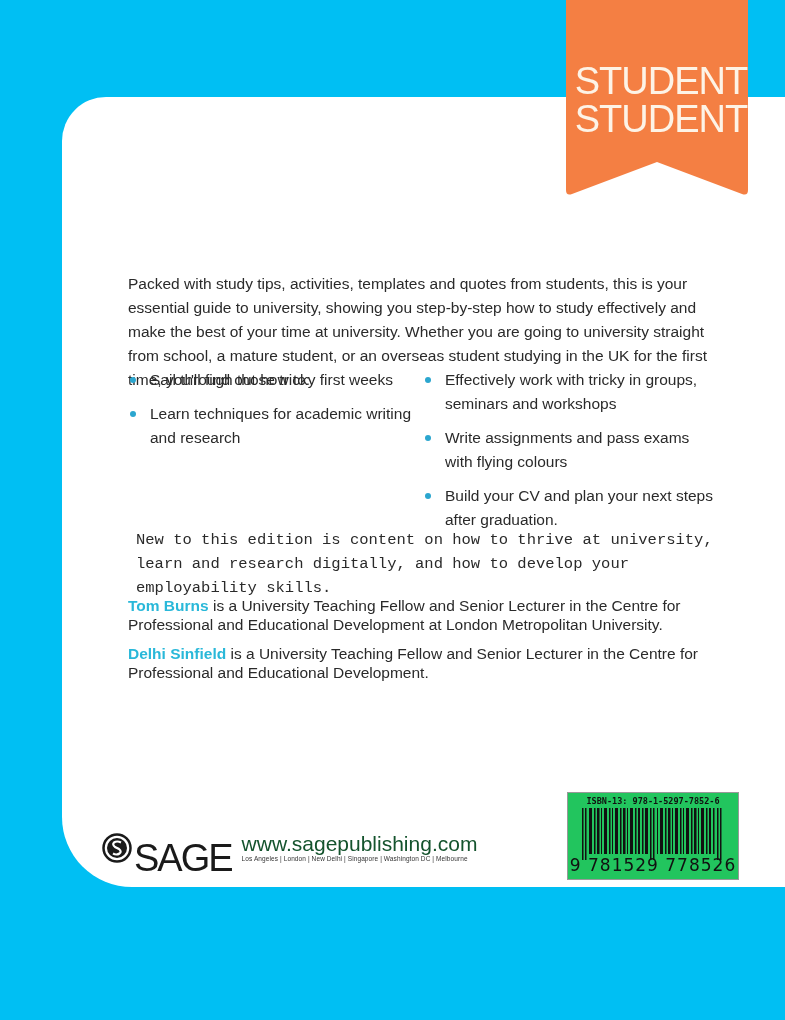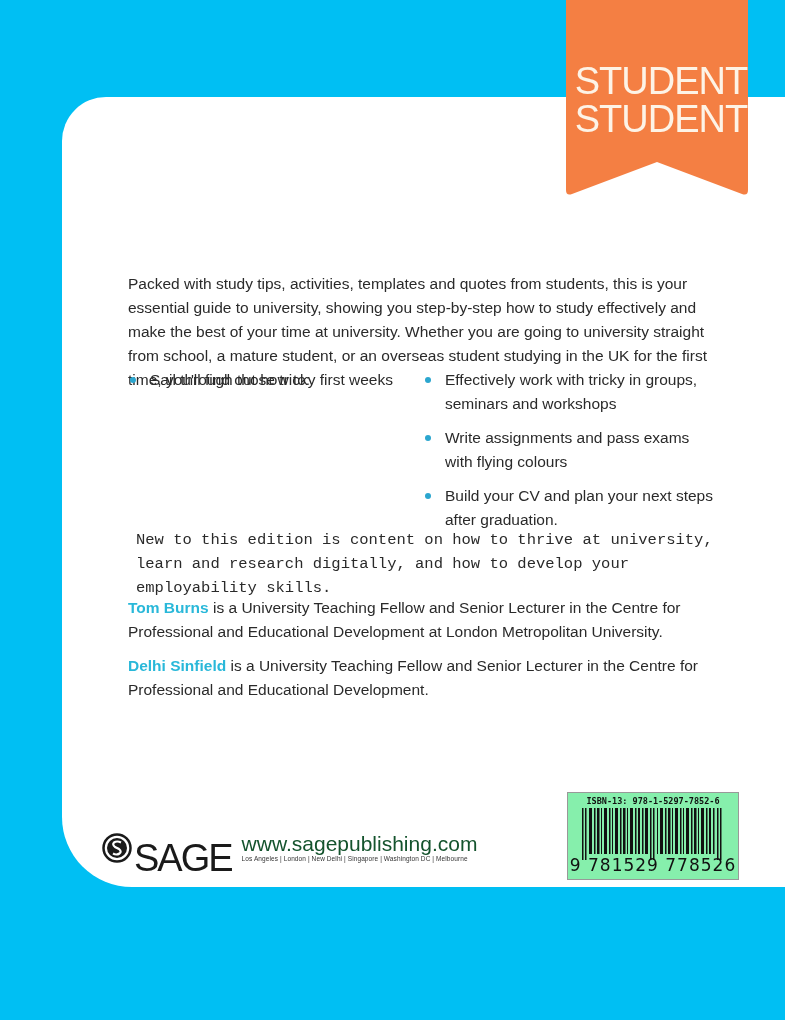--- a/index.html
+++ b/index.html
@@ -82,6 +82,7 @@
   <div class="col">
     <ul>
       <li><span class="dot"></span><span>Sail through those tricky first weeks</span></li>
+      <li><span class="dot"></span><span>Learn techniques for academic writing and research</span></li>
     </ul>
   </div>
   <div class="col" style="margin-left:0;">

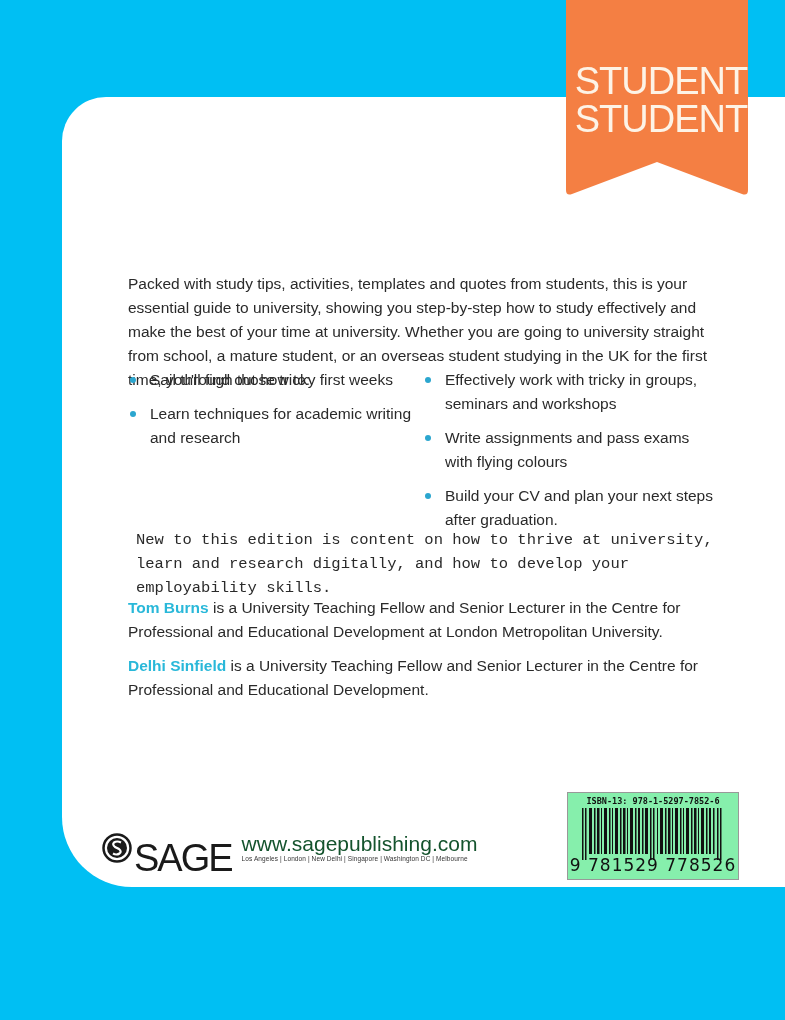--- a/index.html
+++ b/index.html
@@ -35,7 +35,7 @@
     background:#2ba6cf;
   }
   .edition { top:520px; }
-  .author { font-size:15.5px; line-height:24px; margin:0 0 10px 0; }
+  .author { font-size:15.5px; line-height:19px; margin:0 0 10px 0; }
   .authors { top:596px; }
   .author-name { color:#29b8d9; font-weight:bold; }
   .publisher {

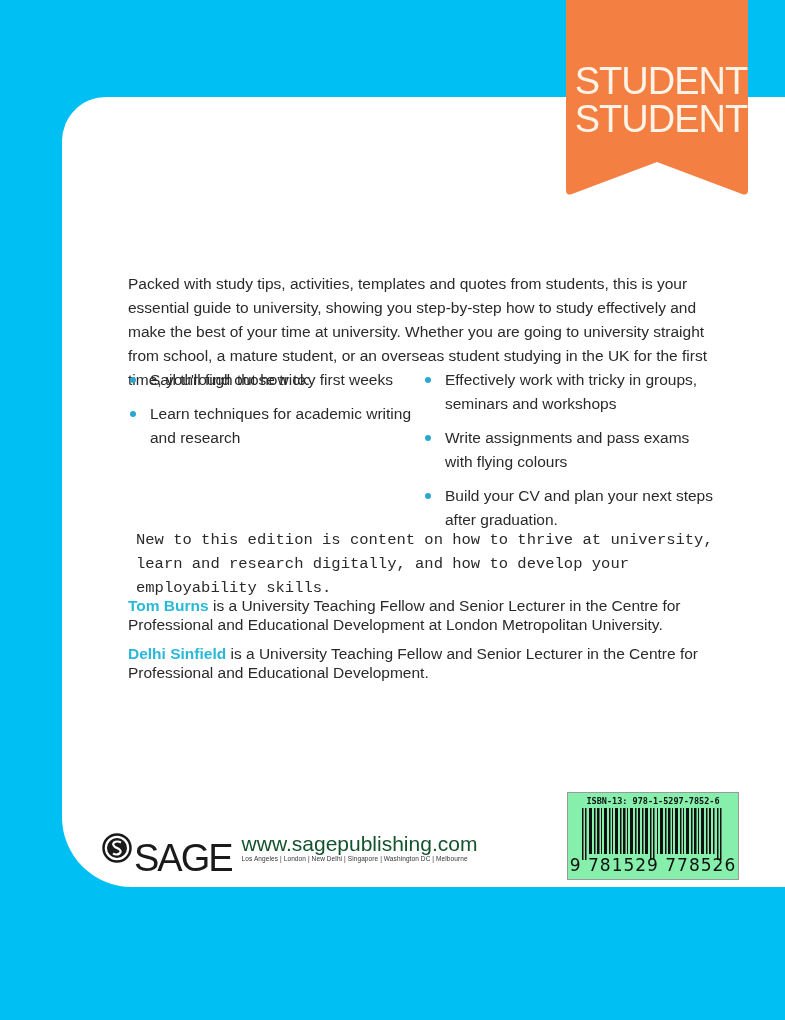--- a/index.html
+++ b/index.html
@@ -48,7 +48,7 @@
   .pub-cities { font-size:6.5px; color:#333; letter-spacing:0.1px; }
   .barcode-box {
     position:absolute; left:567px; top:792px; width:170px; height:86px;
-    background:#86efac; border:1px solid #999;
+    background:#22c55e; border:1px solid #999;
   }
   .isbn-text {
     position:absolute; top:3px; left:0; width:170px; text-align:center;

